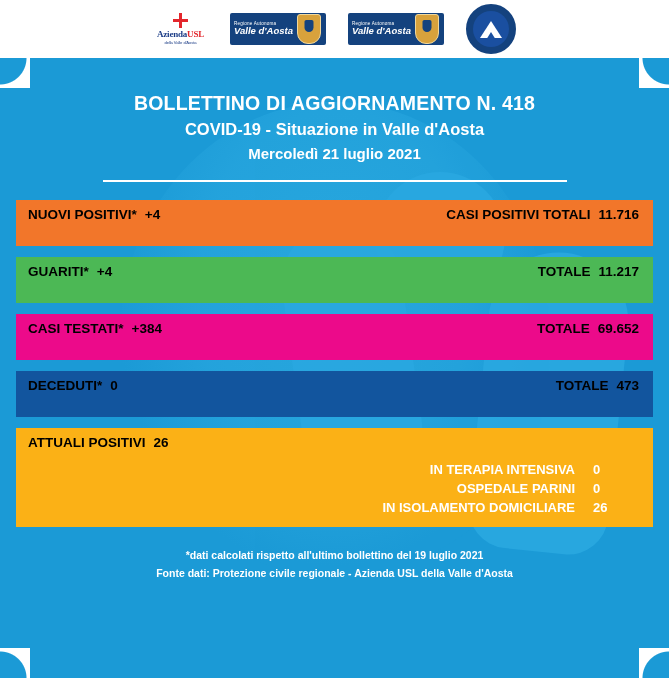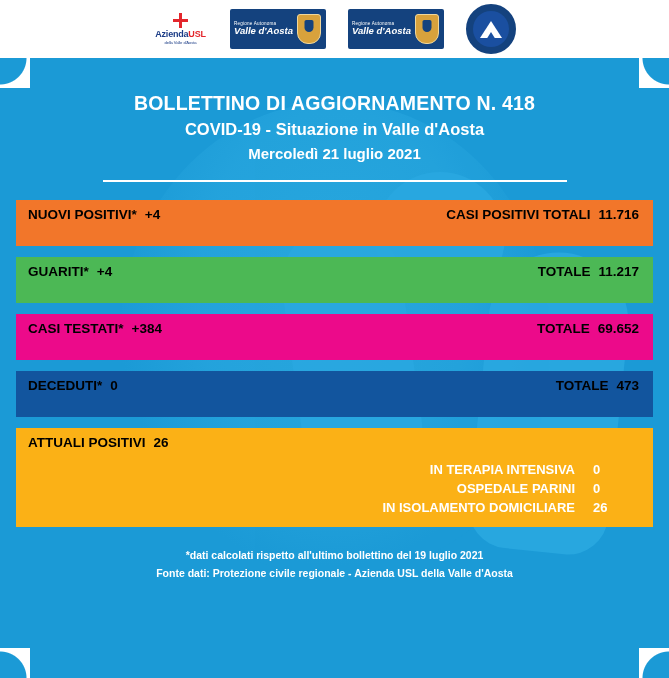--- a/index.html
+++ b/index.html
@@ -47,7 +47,7 @@
   .usl-cross:before { left: 6px; top: 0; width: 3px; height: 15px; }
   .usl-cross:after { top: 6px; left: 0; width: 15px; height: 3px; }
   .usl-word {
-    font-size: 9px; font-weight: bold; color: #1b3c86; letter-spacing: -0.2px;
+    font-size: 9px; font-weight: bold; color: #1b3c86; letter-spacing: -0.2px; font-family: Liberation Serif, serif;
   }
   .usl-word .rd { color: #e3262c; }
   .usl-sub {

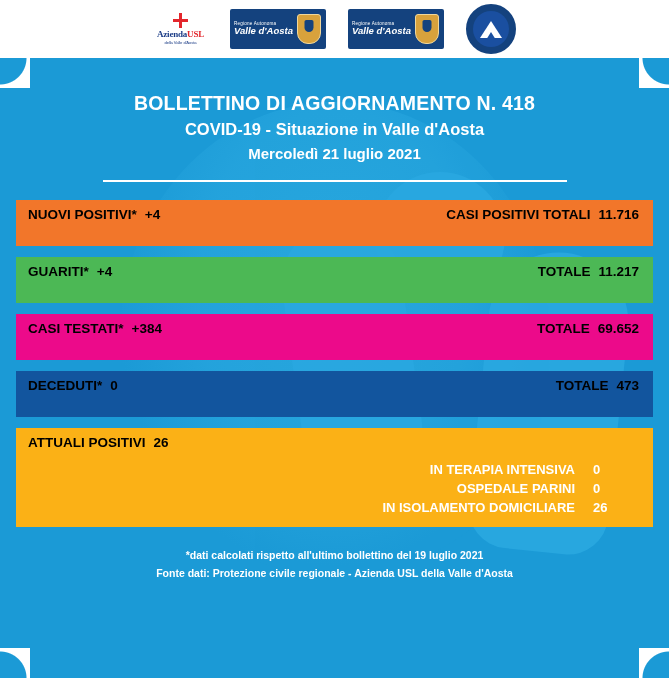--- a/index.html
+++ b/index.html
@@ -55,7 +55,7 @@
   }
 
   .logo-rva {
-    width: 96px; height: 40px;
+    width: 96px; height: 32px;
     background: #14427e;
     border-radius: 2px;
     color: #ffffff;

